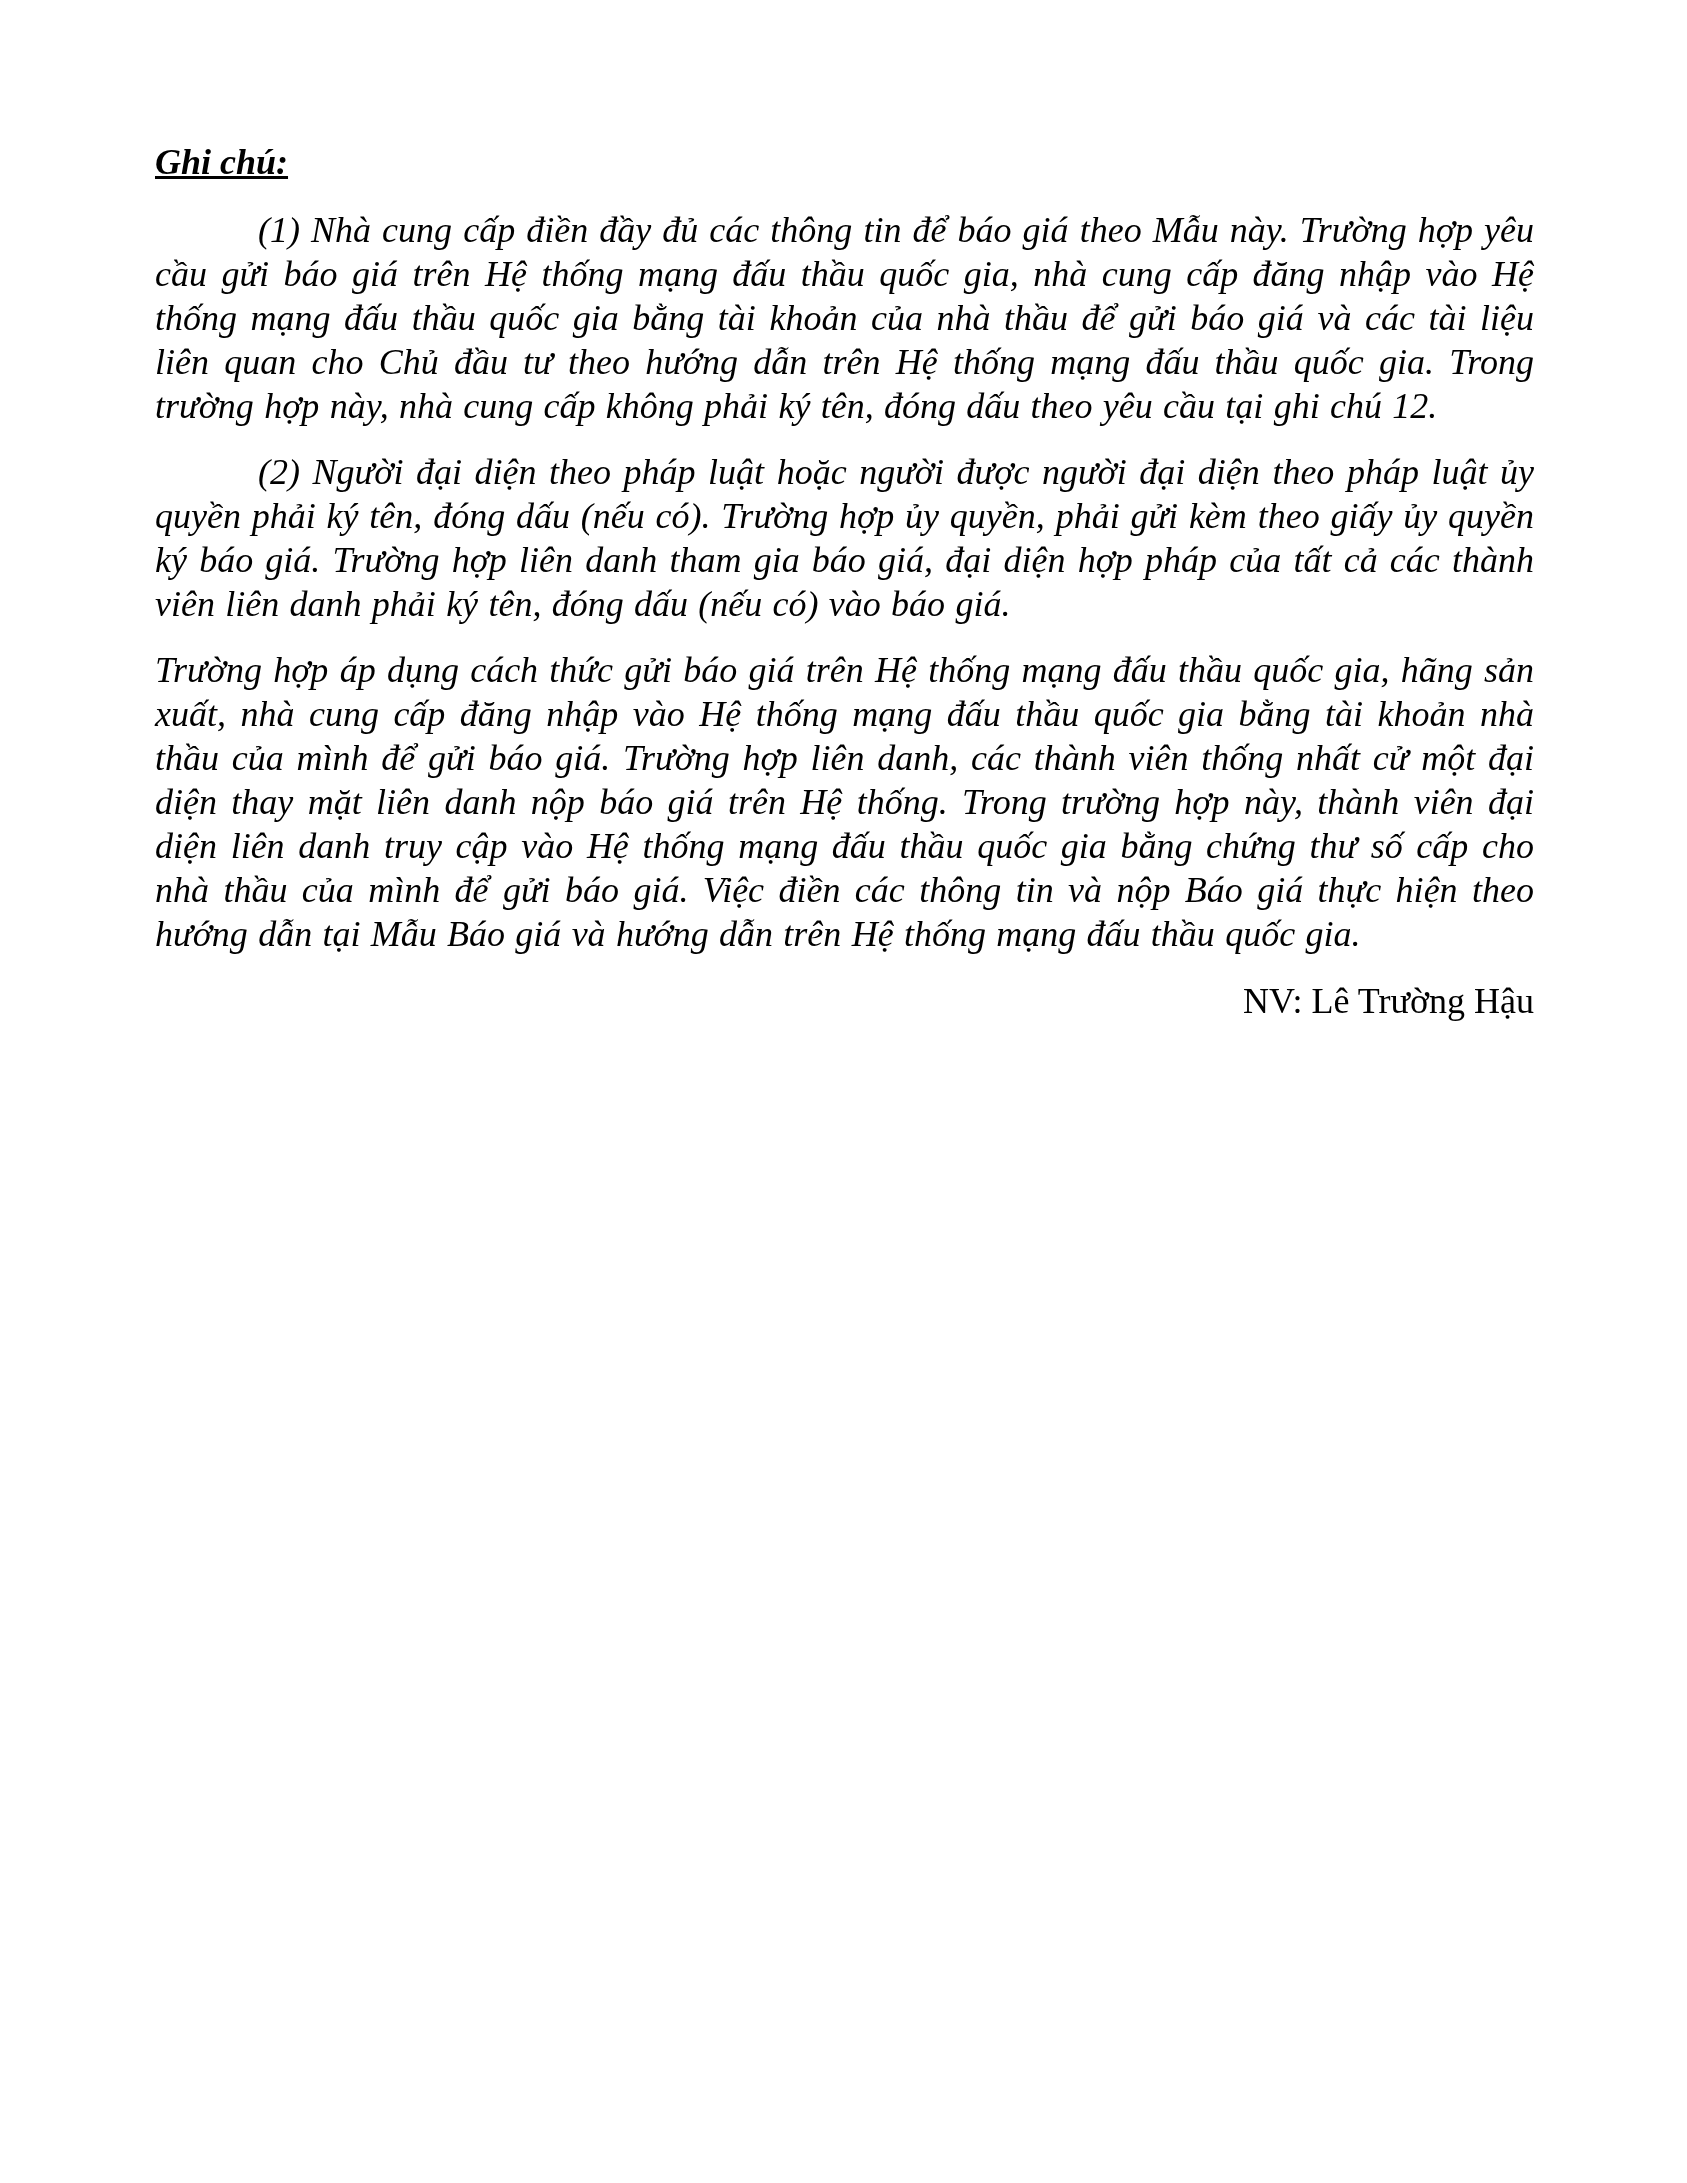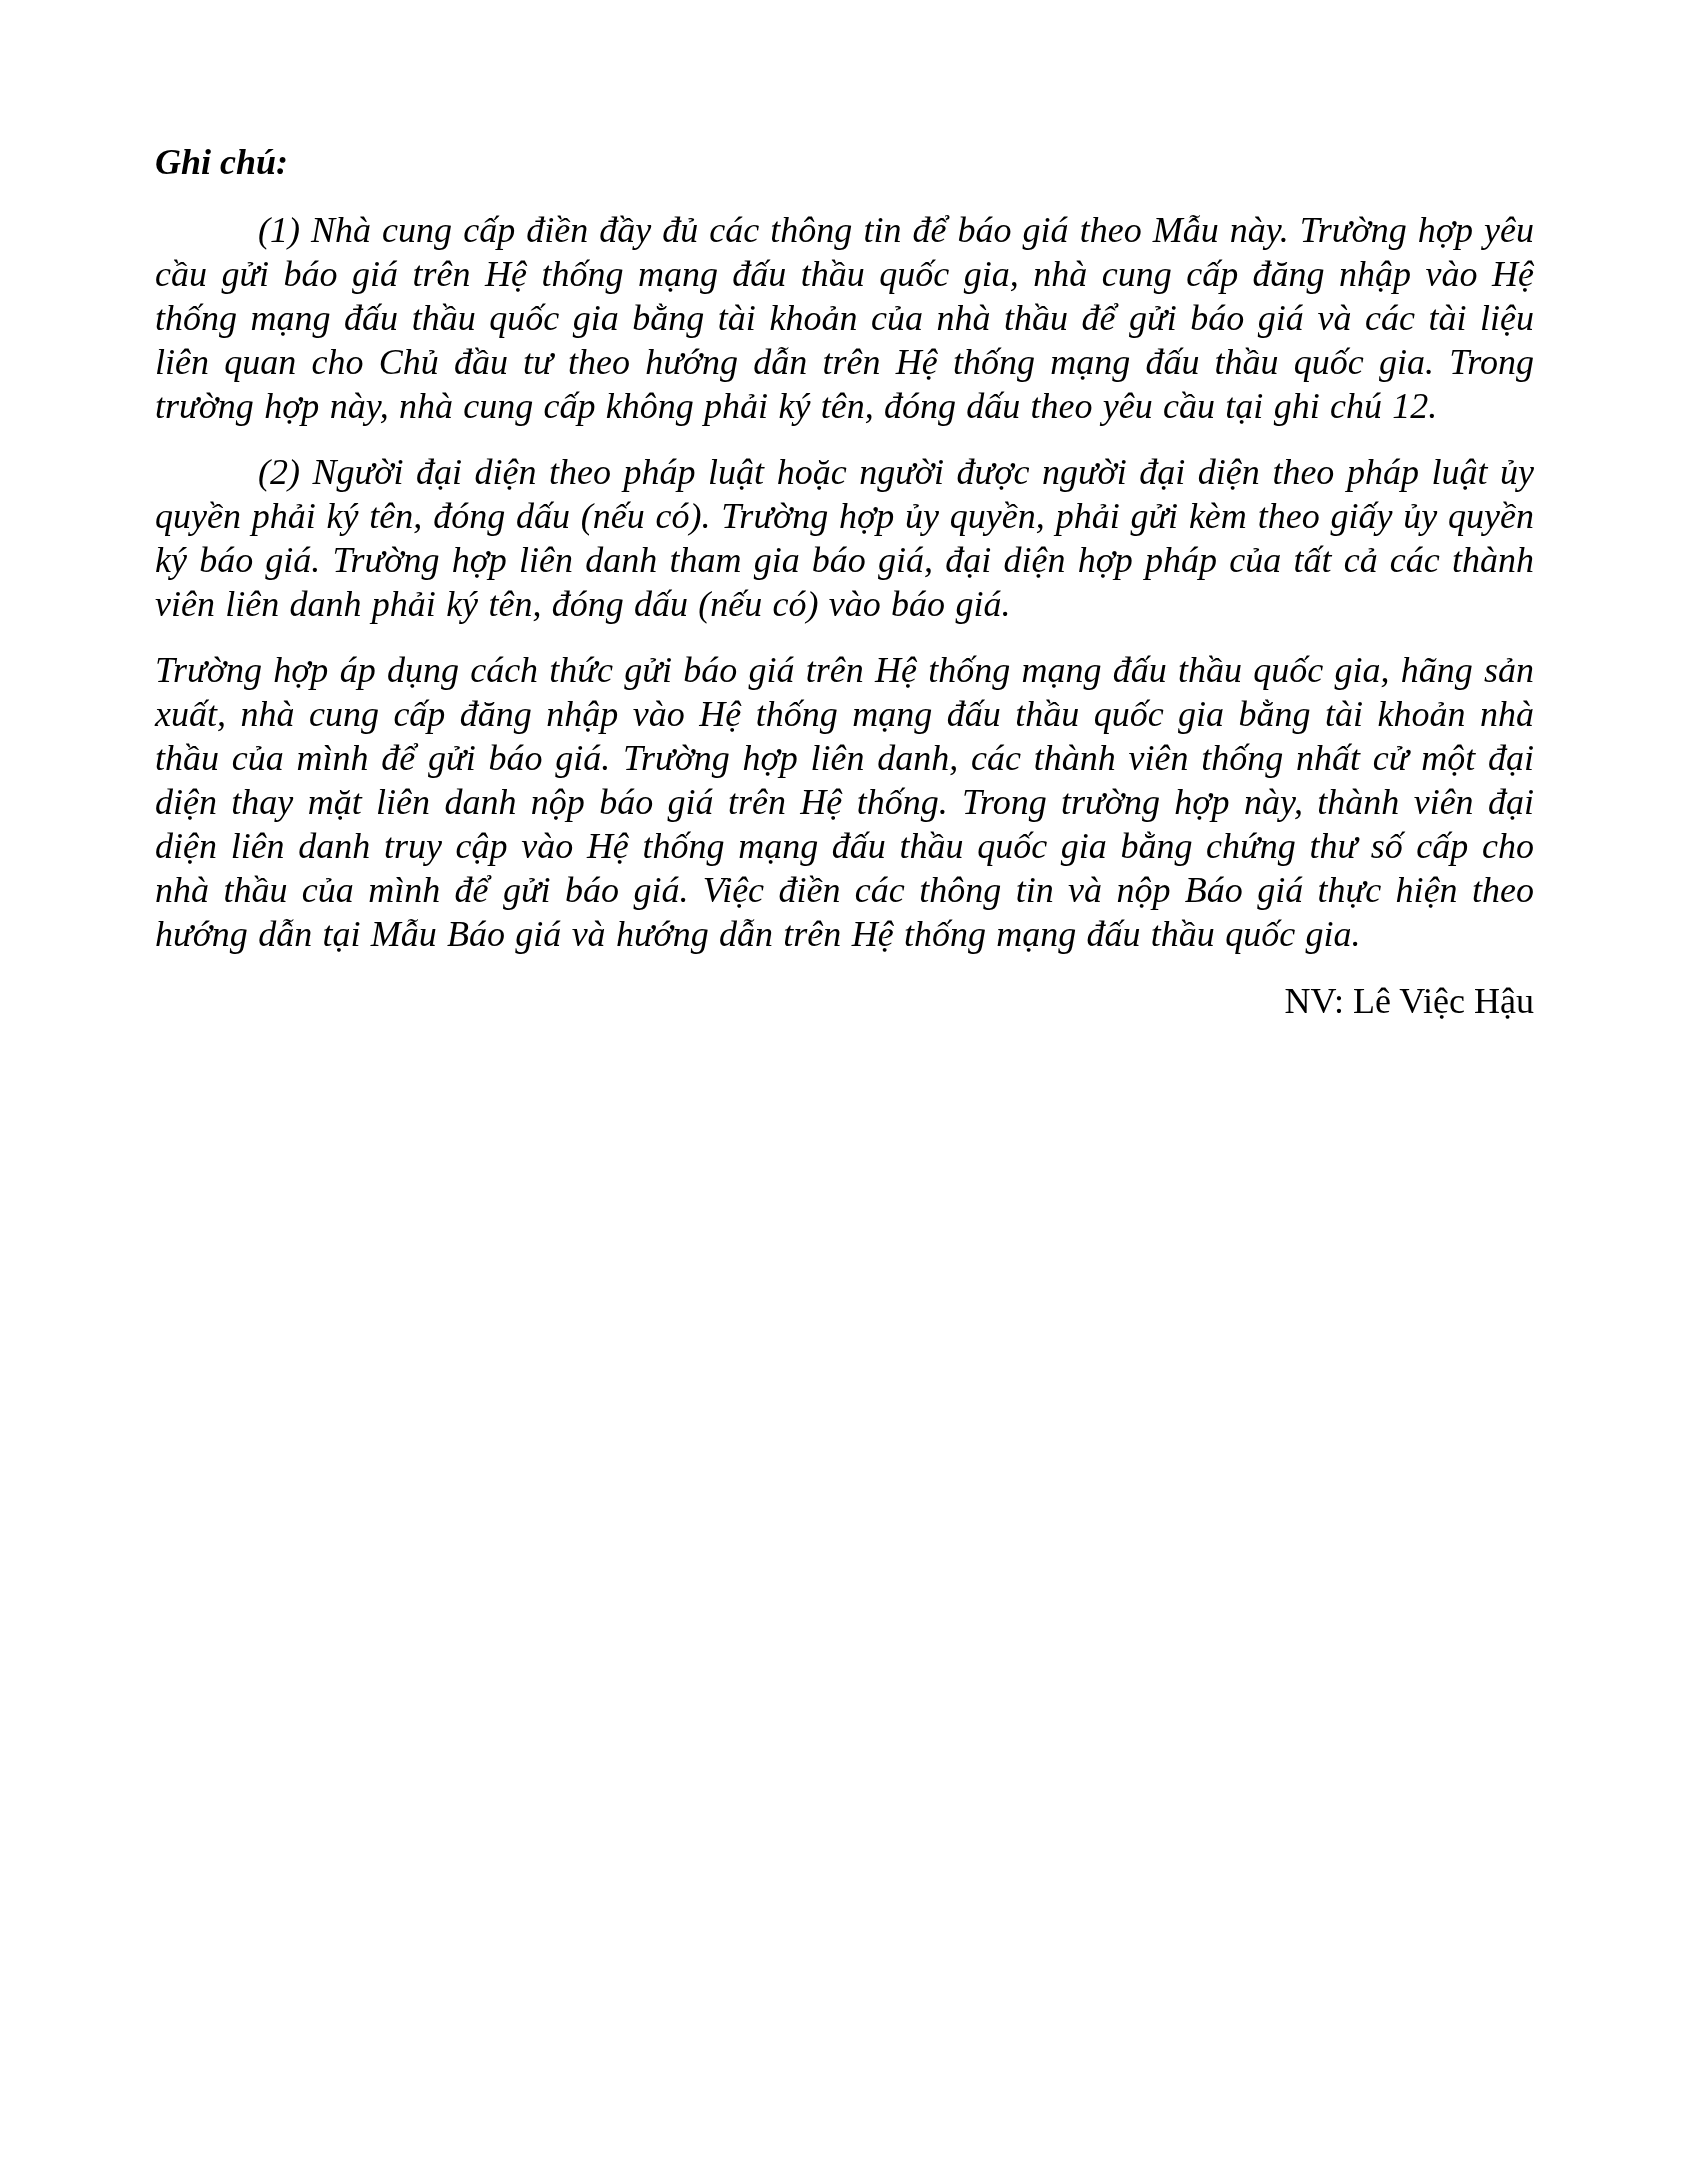--- a/index.html
+++ b/index.html
@@ -26,6 +26,7 @@
     margin: 0 0 24px 0;
     font-size: 36px;
     line-height: 44px;
+    text-decoration: underline;
   }
   .para {
     margin: 0 0 22px 0;

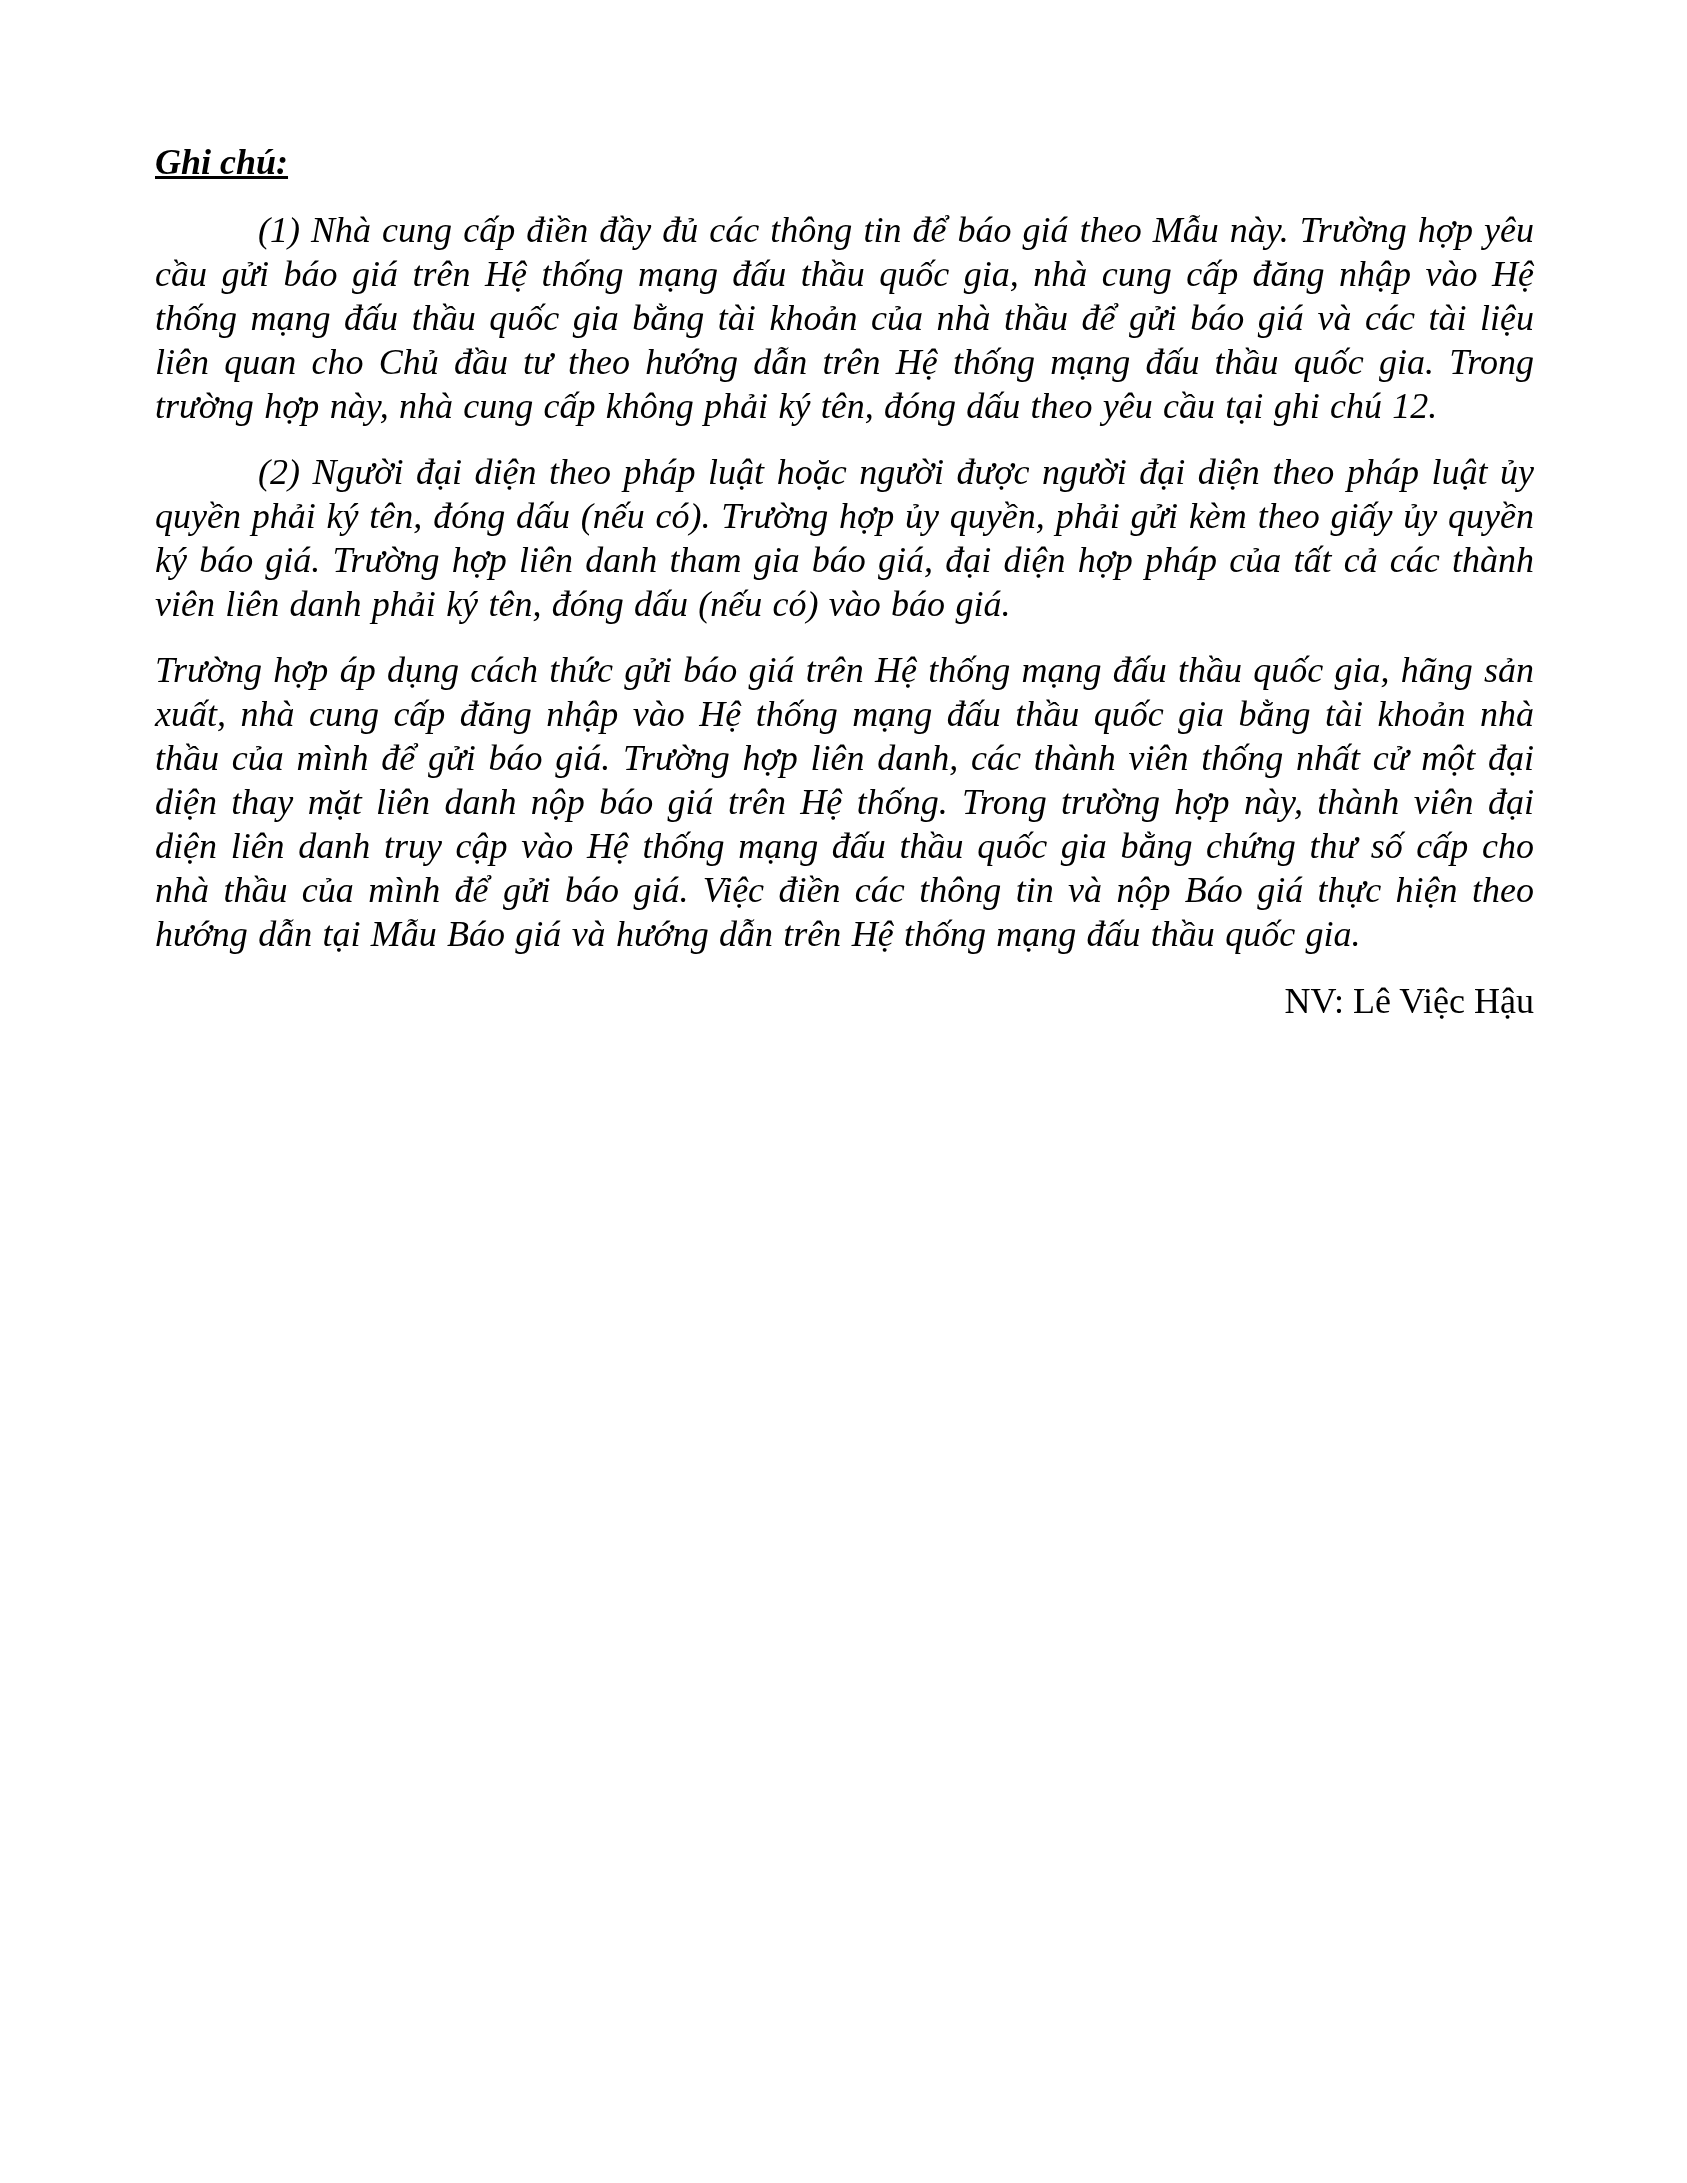--- a/index.html
+++ b/index.html
@@ -56,7 +56,7 @@
 
   <p class="para">Trường hợp áp dụng cách thức gửi báo giá trên Hệ thống mạng đấu thầu quốc gia, hãng sản xuất, nhà cung cấp đăng nhập vào Hệ thống mạng đấu thầu quốc gia bằng tài khoản nhà thầu của mình để gửi báo giá. Trường hợp liên danh, các thành viên thống nhất cử một đại diện thay mặt liên danh nộp báo giá trên Hệ thống. Trong trường hợp này, thành viên đại diện liên danh truy cập vào Hệ thống mạng đấu thầu quốc gia bằng chứng thư số cấp cho nhà thầu của mình để gửi báo giá. Việc điền các thông tin và nộp Báo giá thực hiện theo hướng dẫn tại Mẫu Báo giá và hướng dẫn trên Hệ thống mạng đấu thầu quốc gia.</p>
 
-  <p class="signature">NV: Lê Việc Hậu</p>
+  <p class="signature">NV: Lê Trường Hậu</p>
 </div>
 
 

